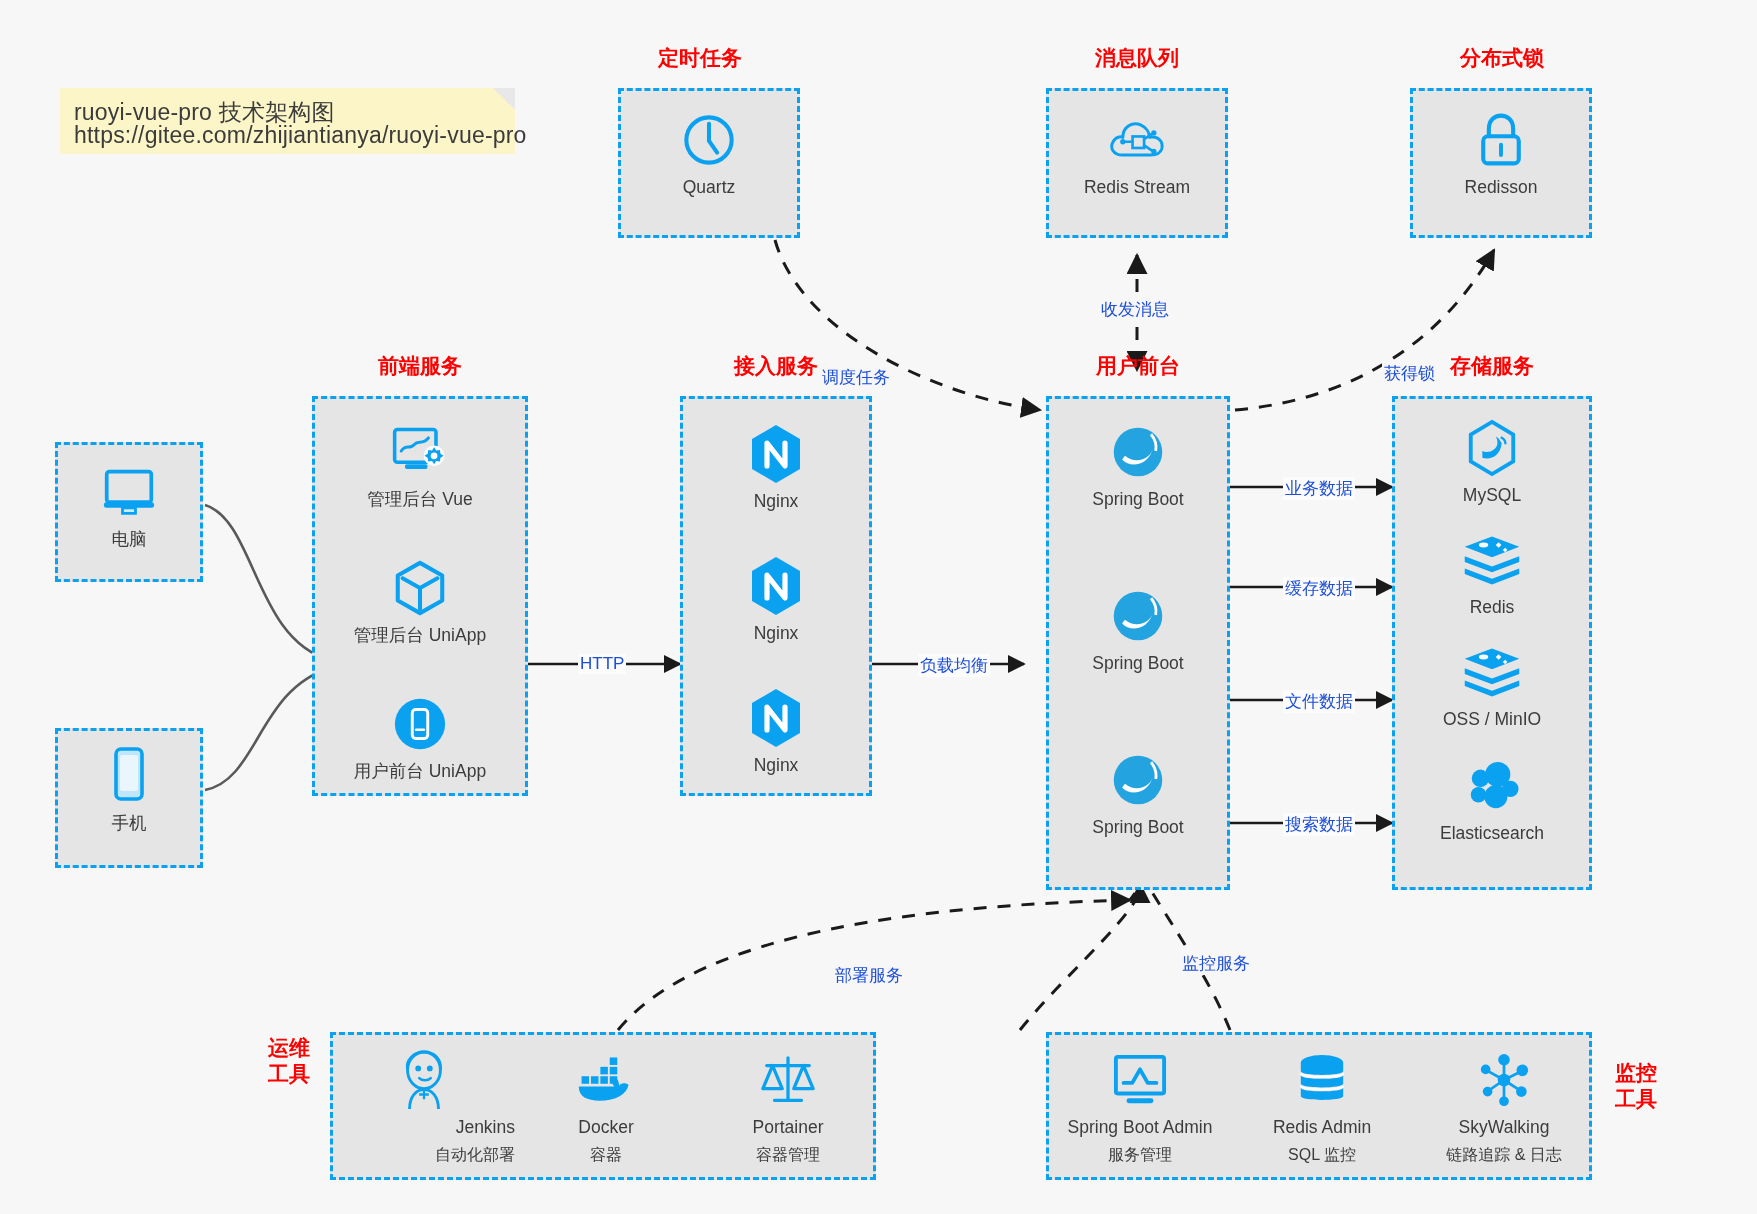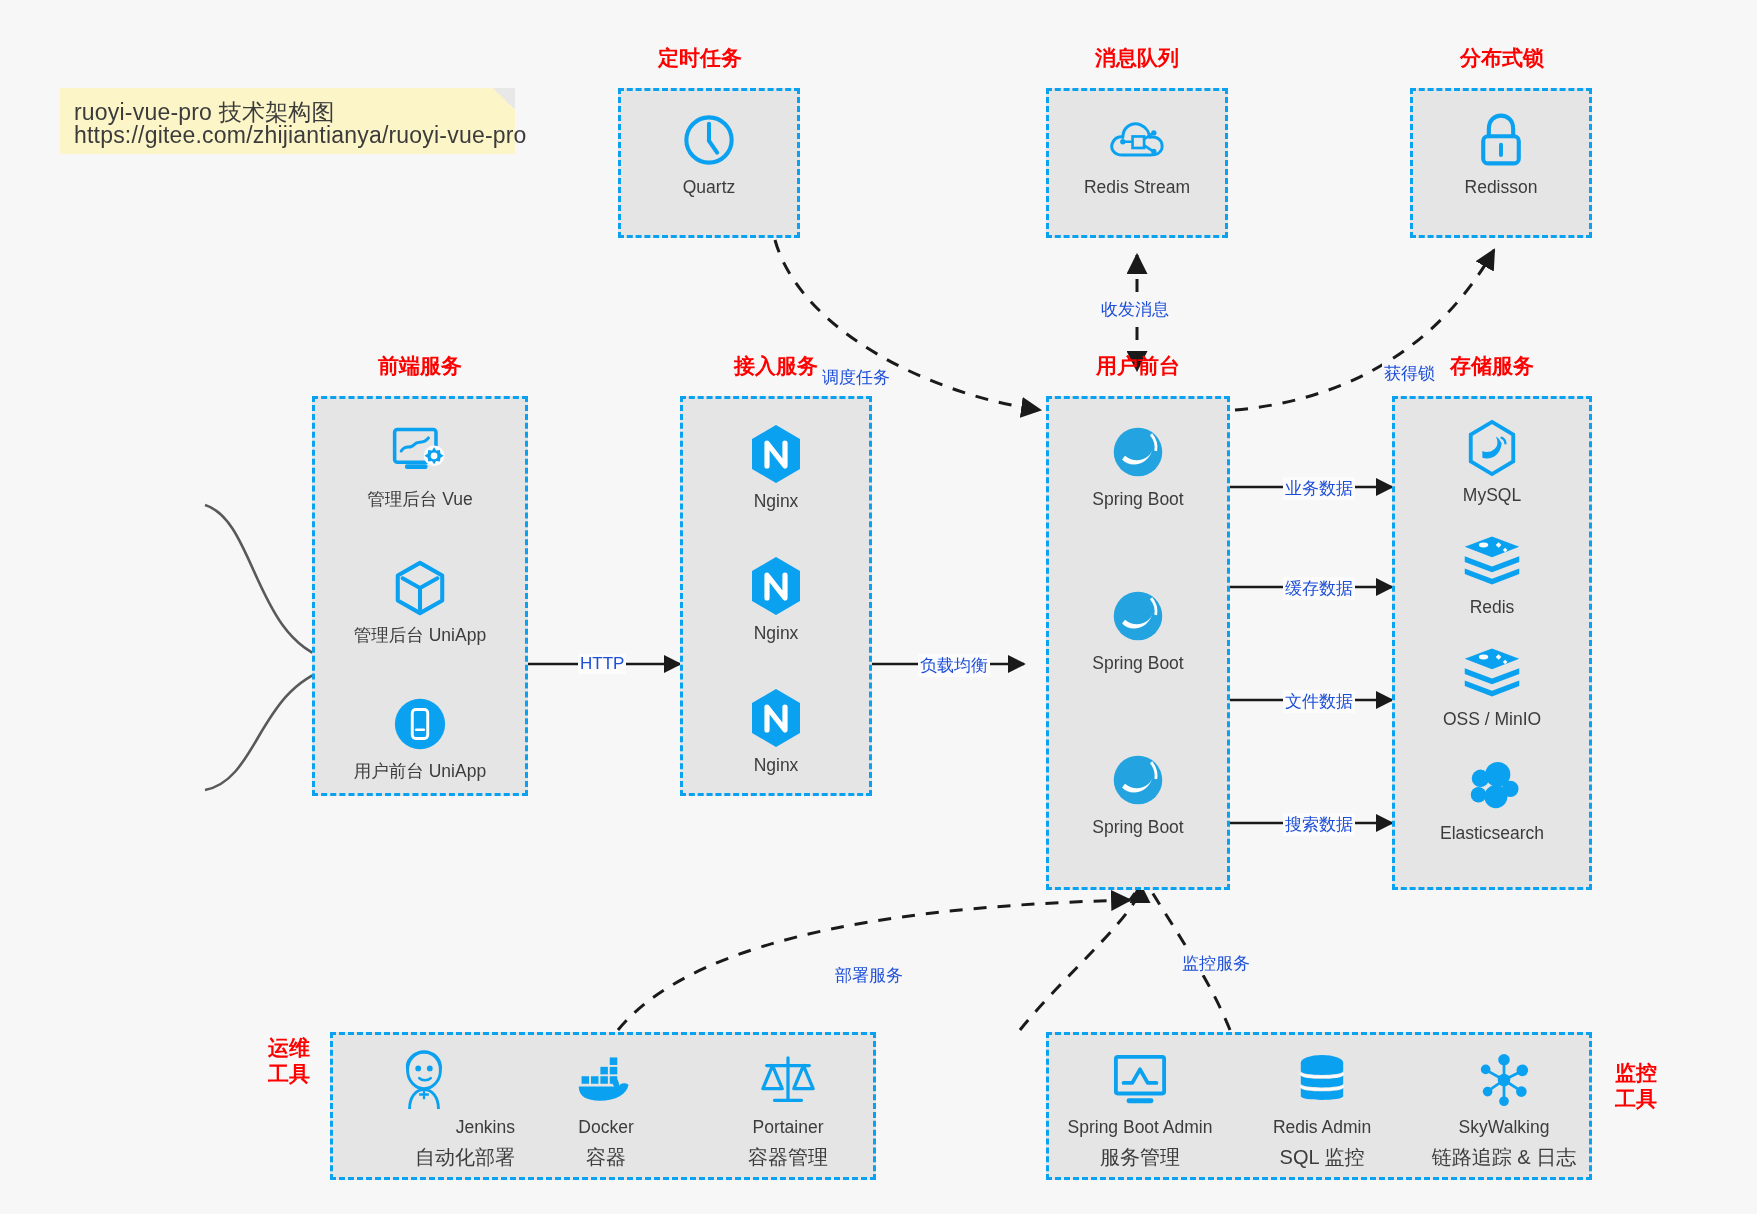--- a/index.html
+++ b/index.html
@@ -153,6 +153,18 @@
     </div>
   </div>
 
+  <div class="box" style="left:55px;top:442px;width:148px;height:140px;">
+    <div class="node" style="top:16px;">
+      <div class="ic">
+        <svg width="58" height="52" viewBox="0 0 62 56">
+          <rect x="7" y="6" width="48" height="33" rx="3" fill="none" stroke="#0aa1f0" stroke-width="4"></rect>
+          <rect x="4" y="39" width="54" height="6" rx="2.5" fill="#0aa1f0"></rect>
+          <path d="M24 45 L24 51 L38 51 L38 45 Z" fill="#cdecfb" stroke="#0aa1f0" stroke-width="3"></path>
+        </svg>
+      </div>
+      <div class="nm">电脑</div>
+    </div>
+  </div>
 
 
   <div class="cap" style="left:312px;top:352px;width:216px;">前端服务</div>

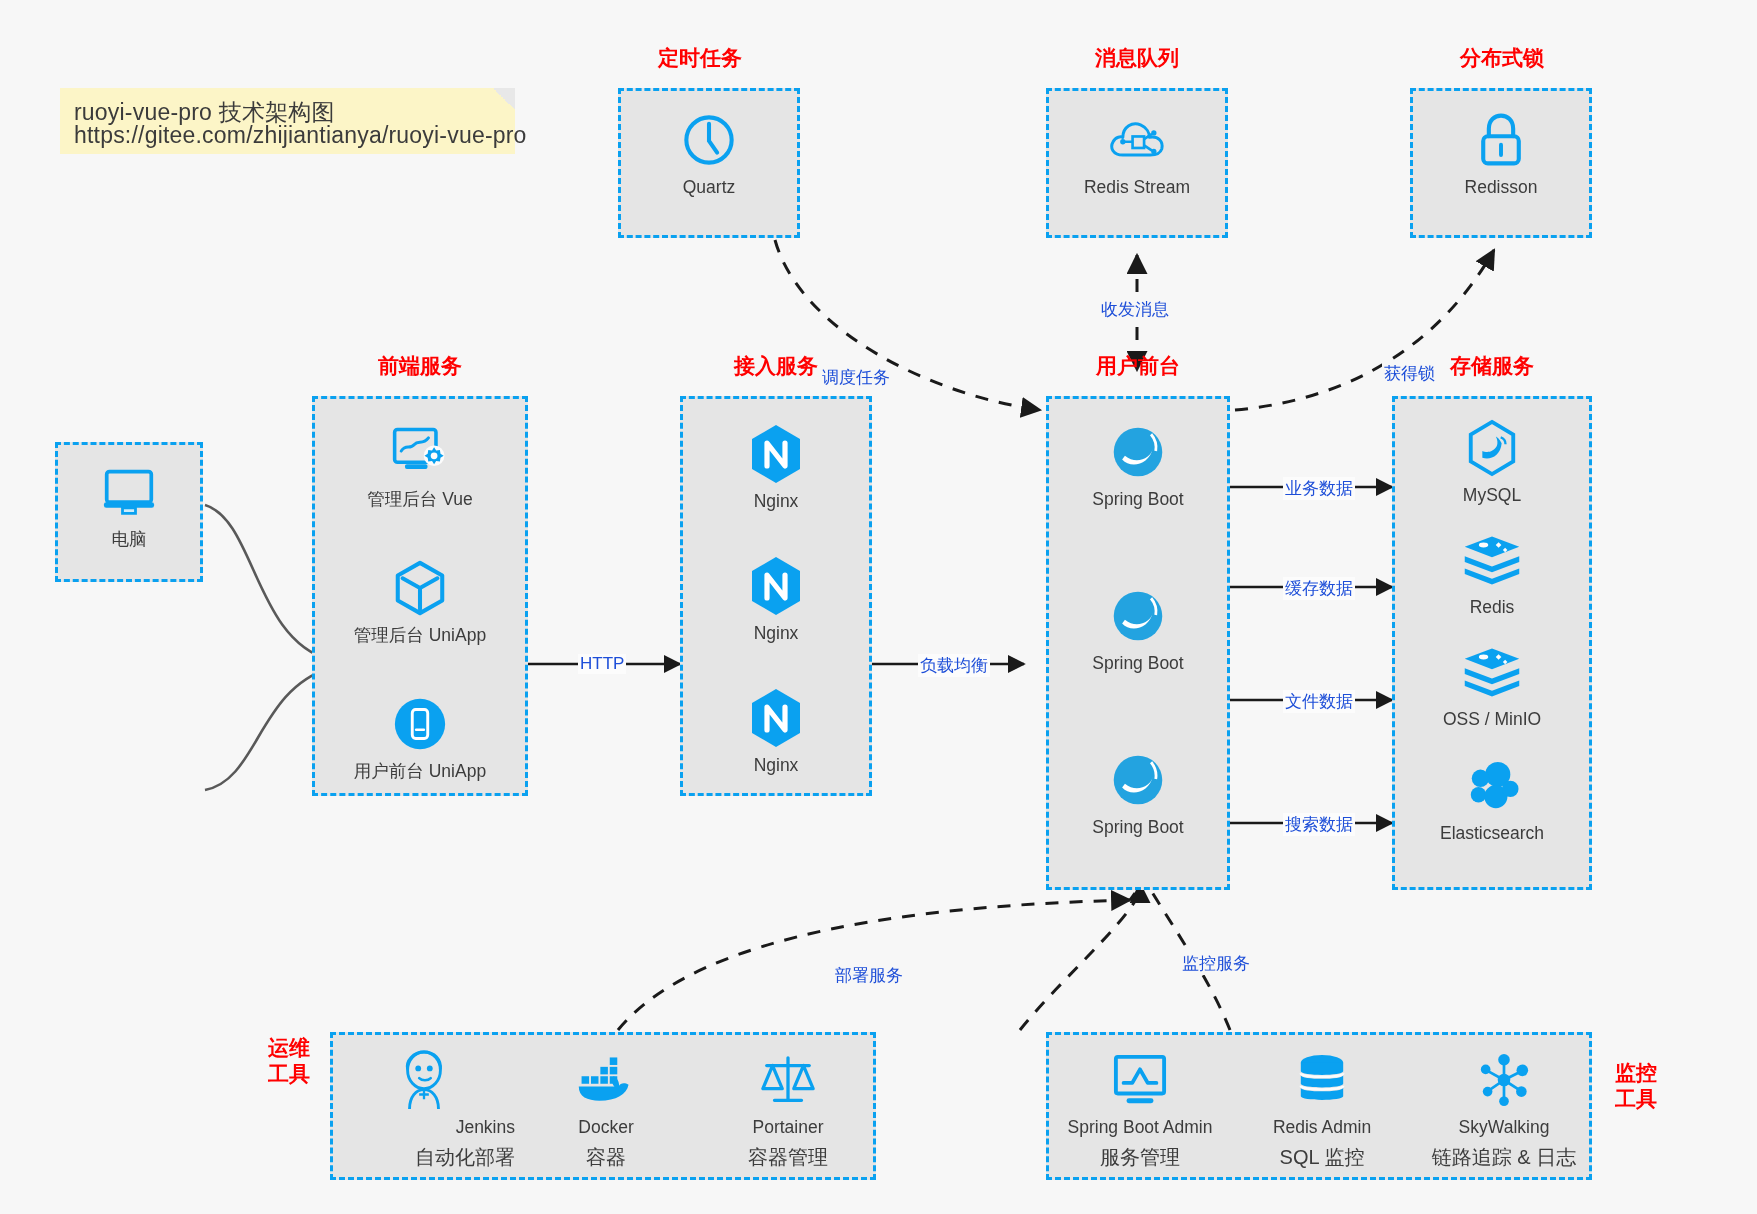--- a/index.html
+++ b/index.html
@@ -166,6 +166,17 @@
     </div>
   </div>
 
+  <div class="box" style="left:55px;top:728px;width:148px;height:140px;">
+    <div class="node" style="top:14px;">
+      <div class="ic">
+        <svg width="44" height="60" viewBox="0 0 44 60">
+          <rect x="9" y="3" width="26" height="50" rx="5" fill="#bfe6fa" stroke="#0aa1f0" stroke-width="3.6"></rect>
+          <rect x="13" y="9" width="18" height="36" rx="2" fill="#e9f6fe"></rect>
+        </svg>
+      </div>
+      <div class="nm">手机</div>
+    </div>
+  </div>
 
   <div class="cap" style="left:312px;top:352px;width:216px;">前端服务</div>
   <div class="box" style="left:312px;top:396px;width:216px;height:400px;">

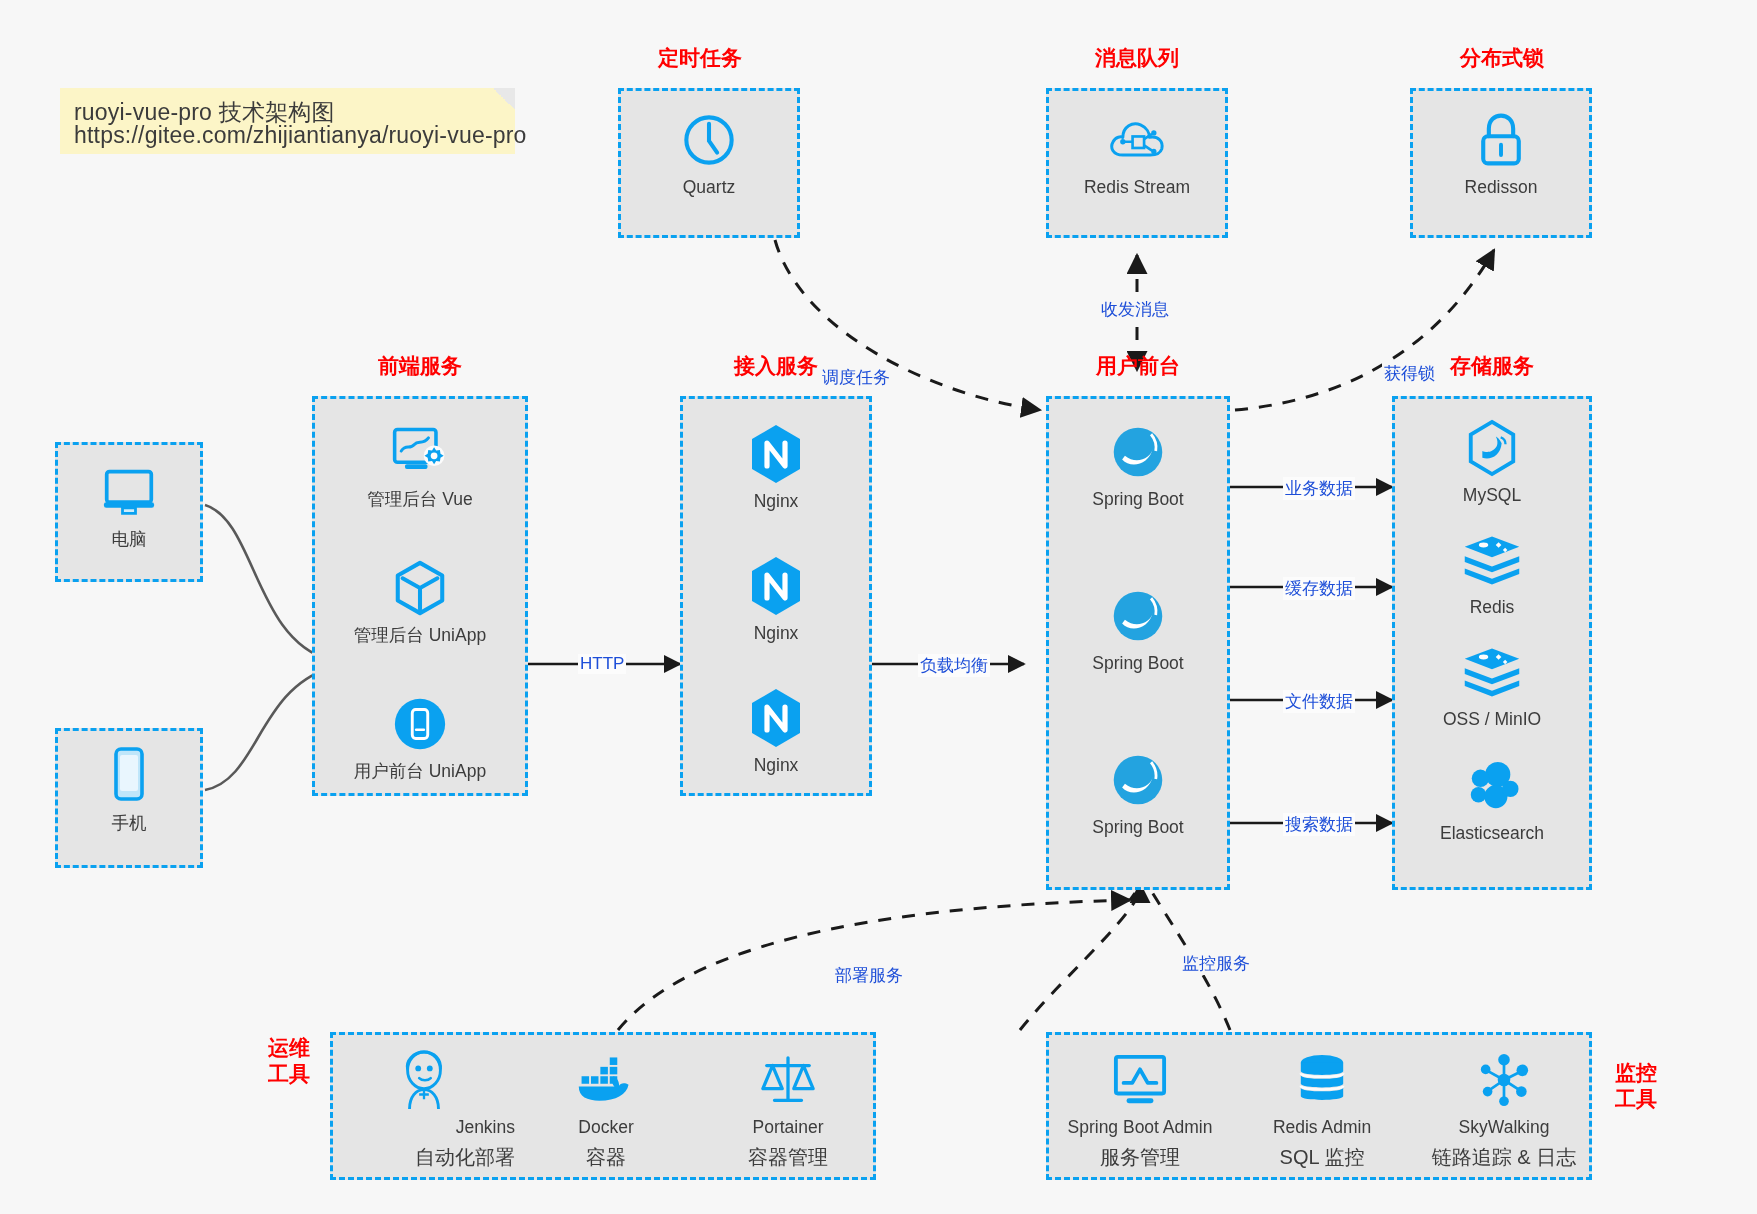--- a/index.html
+++ b/index.html
@@ -50,7 +50,7 @@
   .node .nm{
     margin-top:6px;color:#3c3c3c;font-size:17.5px;line-height:1.25;white-space:nowrap;
   }
-  .node .nm.sub{font-size:20px;}
+  .node .nm.sub{font-size:16px;}
 
   .ic svg{display:block;}
 

